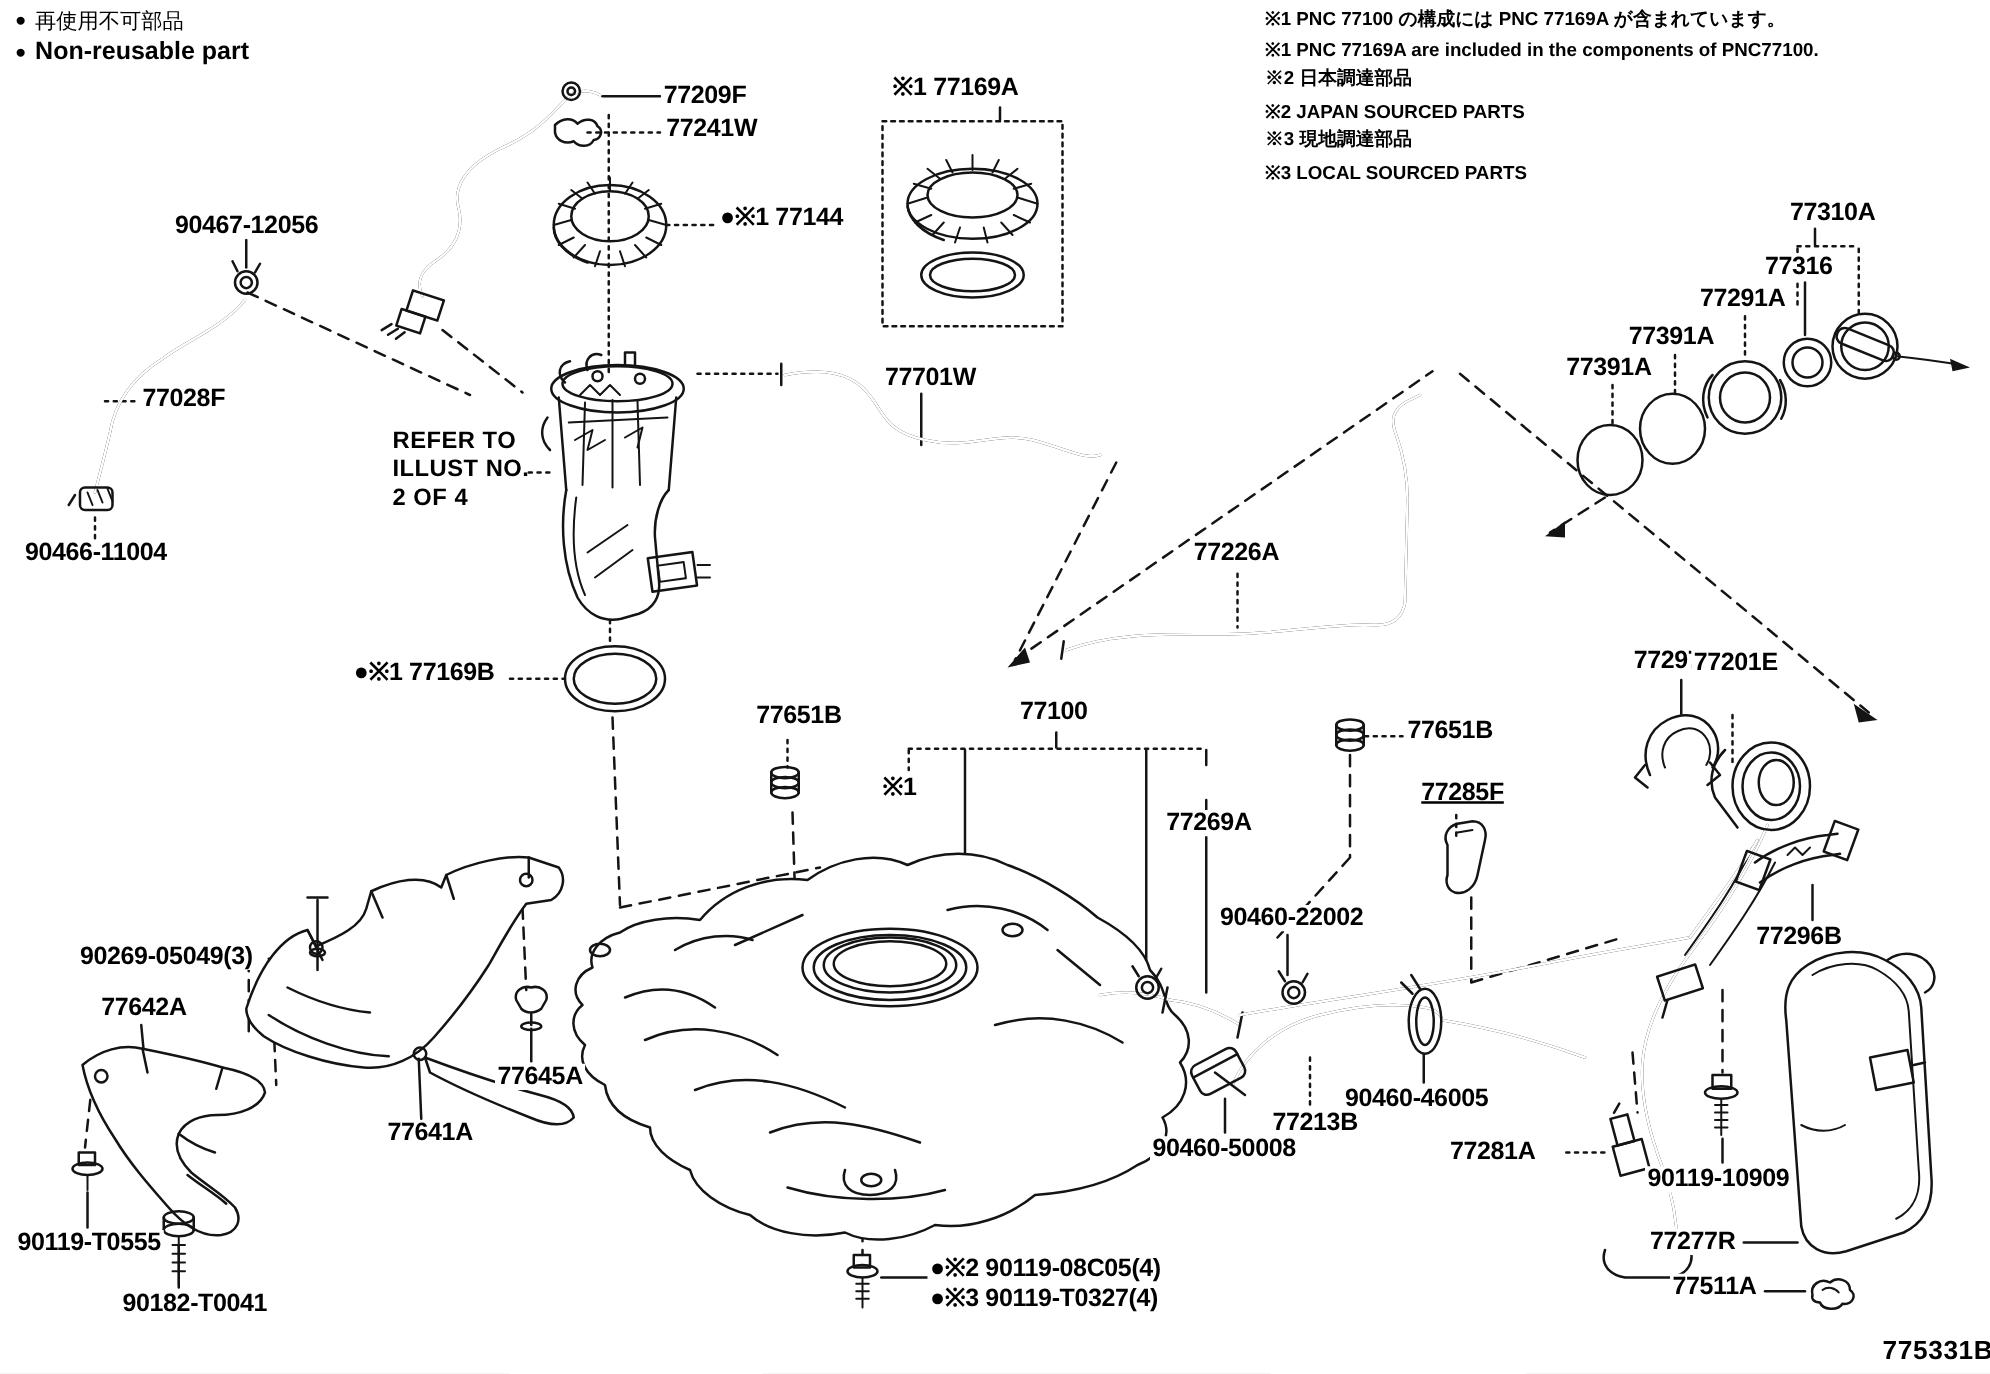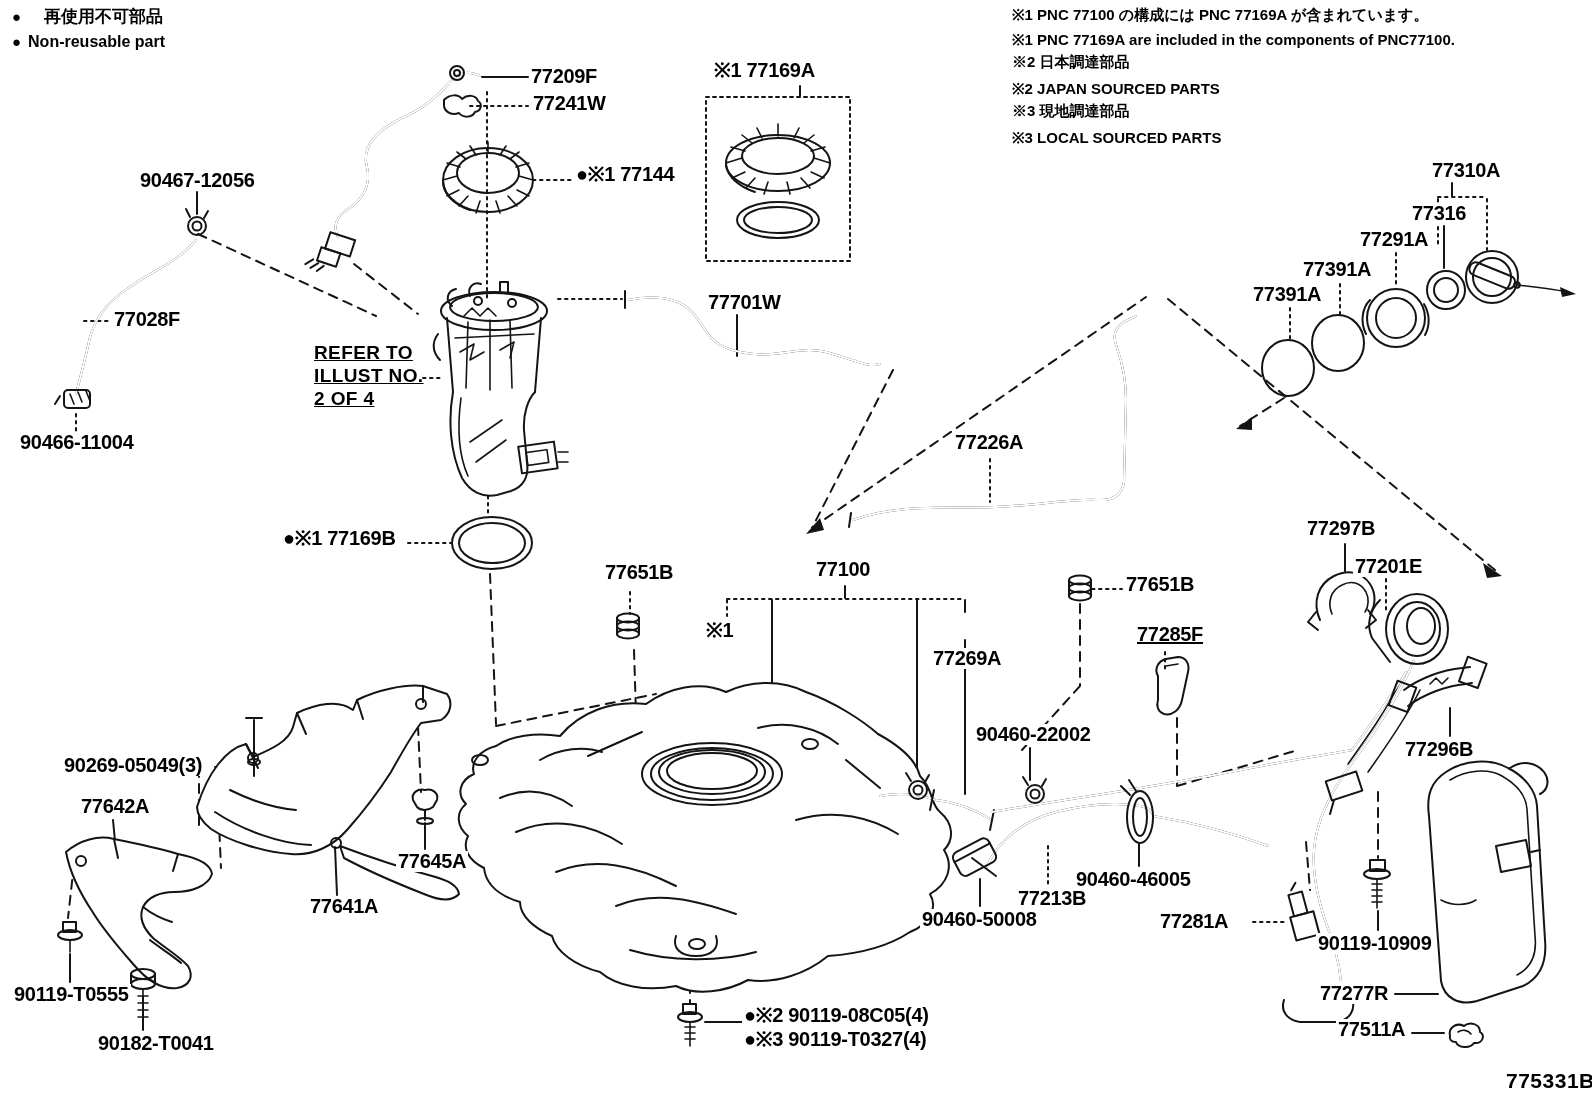--- a/index.html
+++ b/index.html
@@ -16,7 +16,7 @@
   #legend{position:absolute;left:12px;top:4px;}
   .legend-row{display:flex;align-items:center;gap:7px;height:25px;}
   .legend-bullet{font-size:15px;line-height:1;}
-  .legend-ja{font-size:17px;font-weight:700;margin-left:16px;}
+  .legend-ja{font-size:17px;font-weight:400;}
   .legend-en{font-size:16px;font-weight:700;}
   #notes{position:absolute;left:1012px;top:4px;}
   .note-line{font-size:15px;font-weight:600;height:24.5px;white-space:pre;}

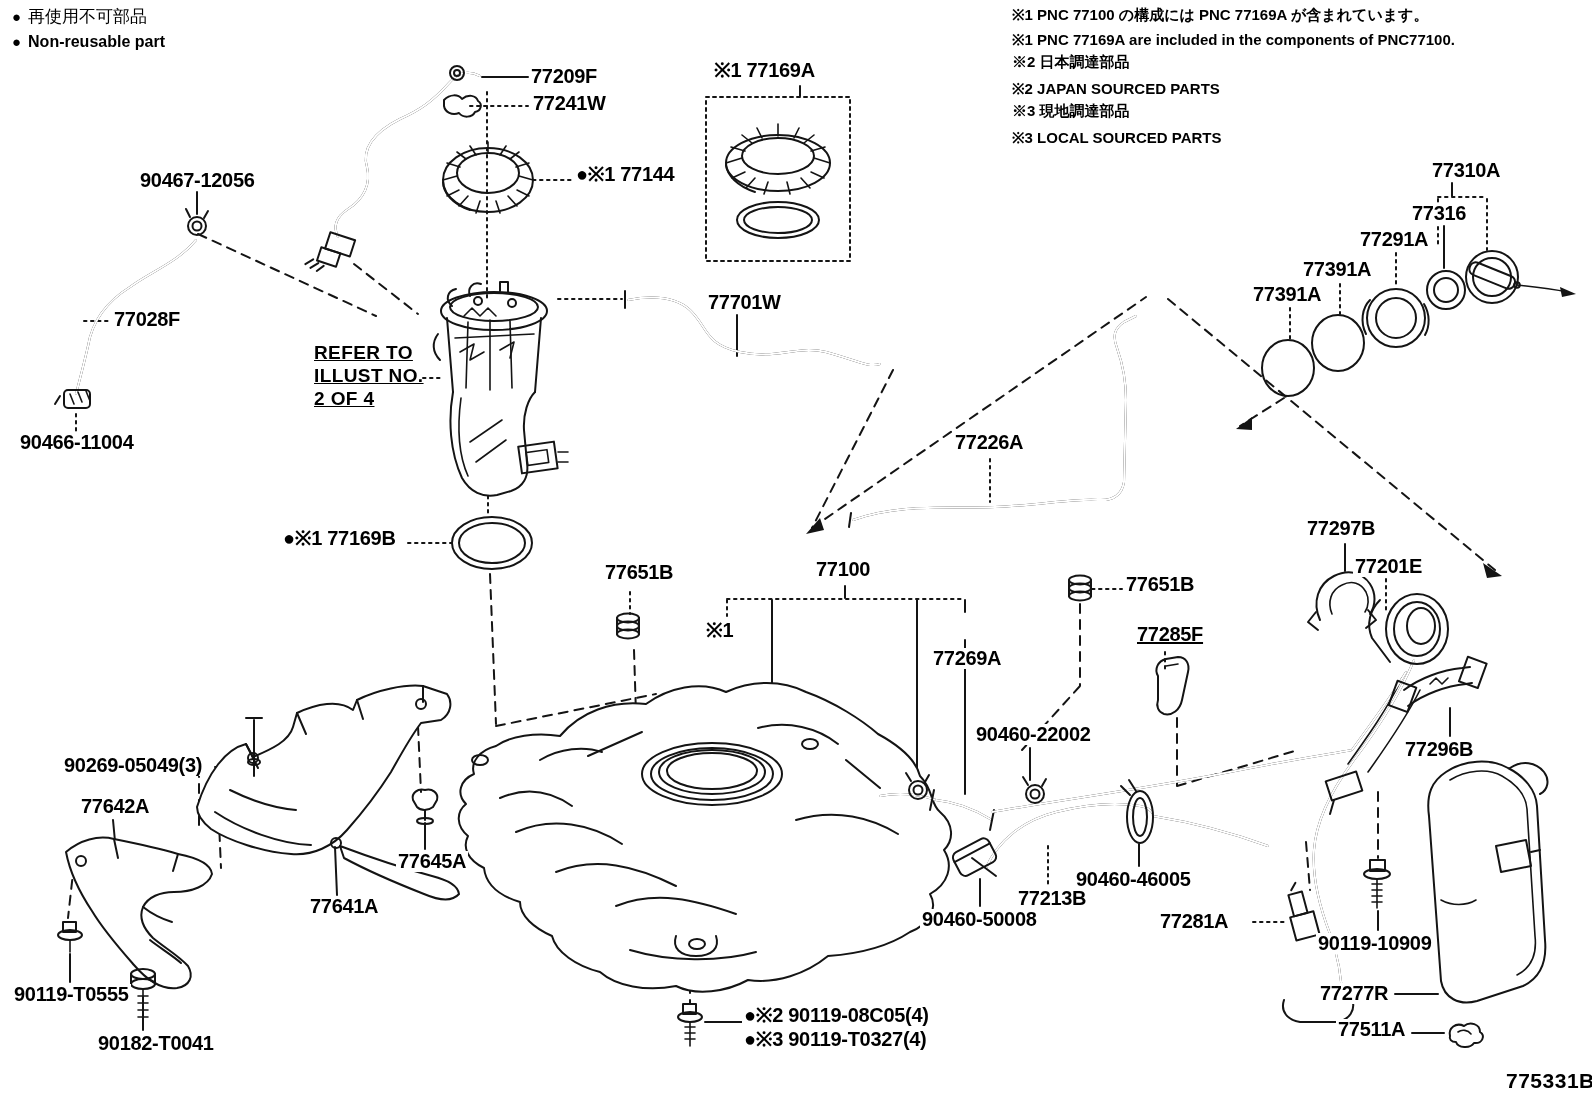--- a/index.html
+++ b/index.html
@@ -17,7 +17,7 @@
   .legend-row{display:flex;align-items:center;gap:7px;height:25px;}
   .legend-bullet{font-size:15px;line-height:1;}
   .legend-ja{font-size:17px;font-weight:400;}
-  .legend-en{font-size:16px;font-weight:700;}
+  .legend-en{font-size:20px;font-weight:700;}
   #notes{position:absolute;left:1012px;top:4px;}
   .note-line{font-size:15px;font-weight:600;height:24.5px;white-space:pre;}
   #refer{position:absolute;left:314px;top:341px;font-size:19px;font-weight:600;line-height:23px;letter-spacing:0.4px;text-decoration:underline;}

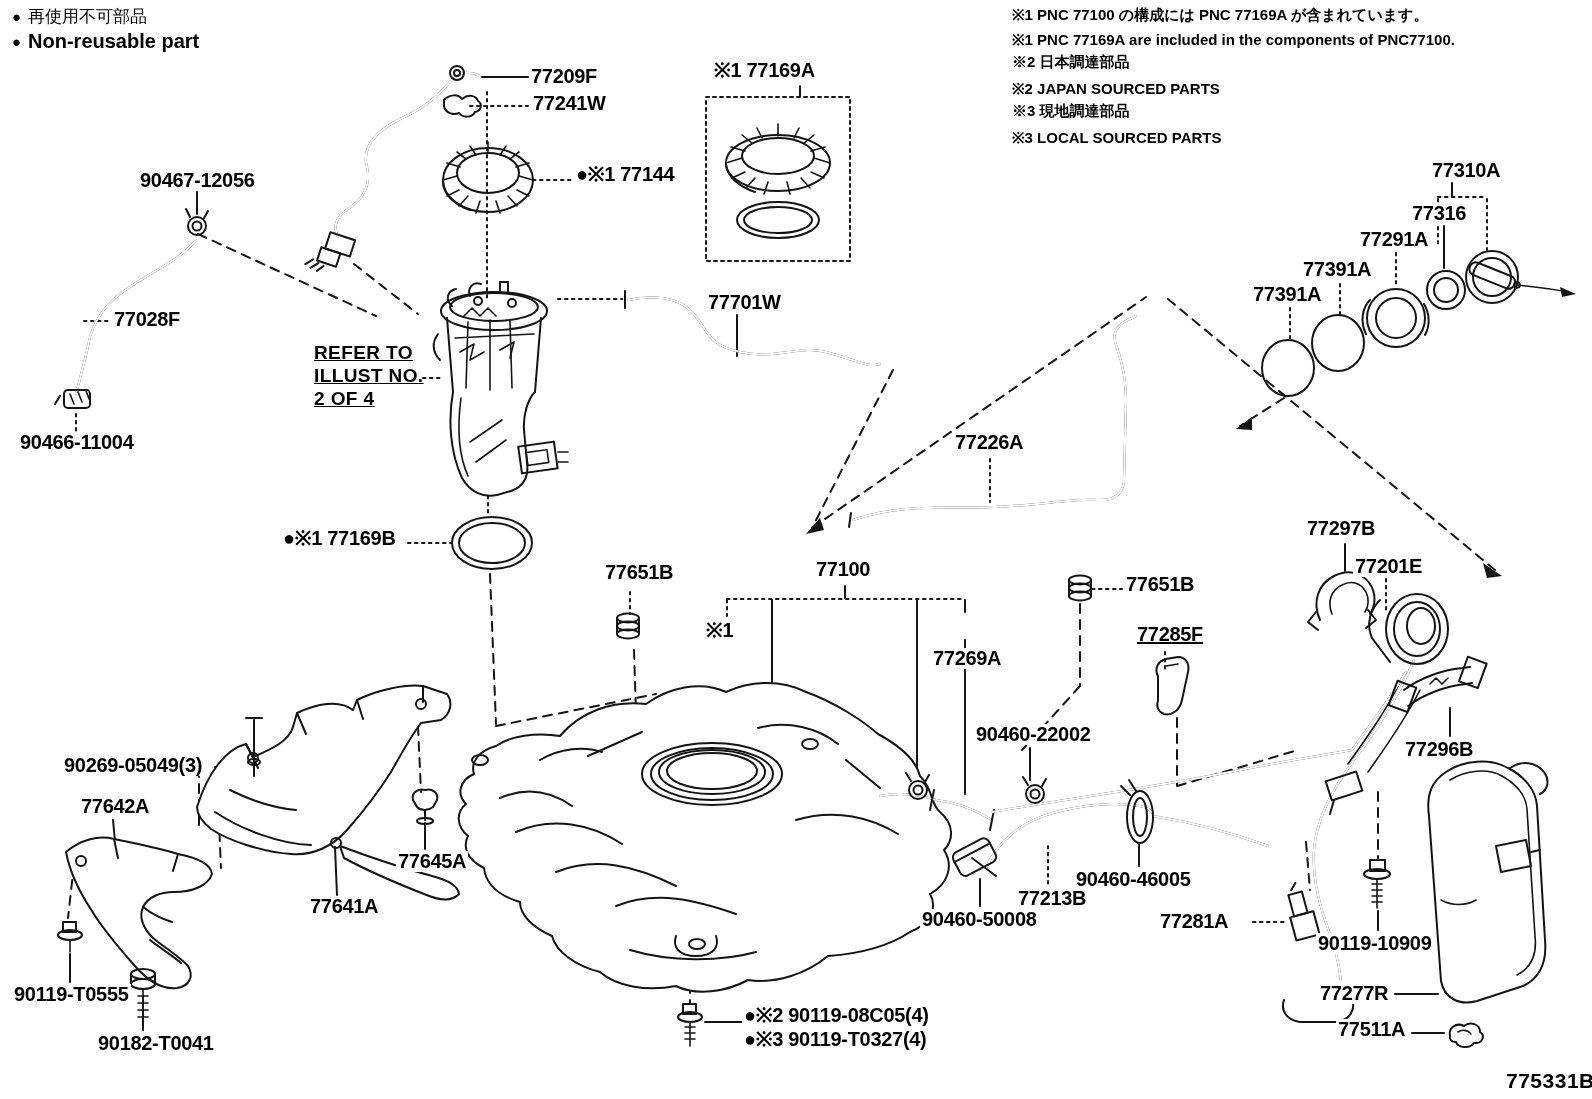--- a/index.html
+++ b/index.html
@@ -20,7 +20,7 @@
   .legend-en{font-size:20px;font-weight:700;}
   #notes{position:absolute;left:1012px;top:4px;}
   .note-line{font-size:15px;font-weight:600;height:24.5px;white-space:pre;}
-  #refer{position:absolute;left:314px;top:341px;font-size:19px;font-weight:600;line-height:23px;letter-spacing:0.4px;text-decoration:underline;}
+  #refer{position:absolute;left:314px;top:341px;font-size:19px;font-weight:600;line-height:23px;letter-spacing:0.4px;}
   #diagram-code{position:absolute;left:1506px;top:1069px;font-size:21px;font-weight:700;letter-spacing:0.5px;}
 </style>
 </head>

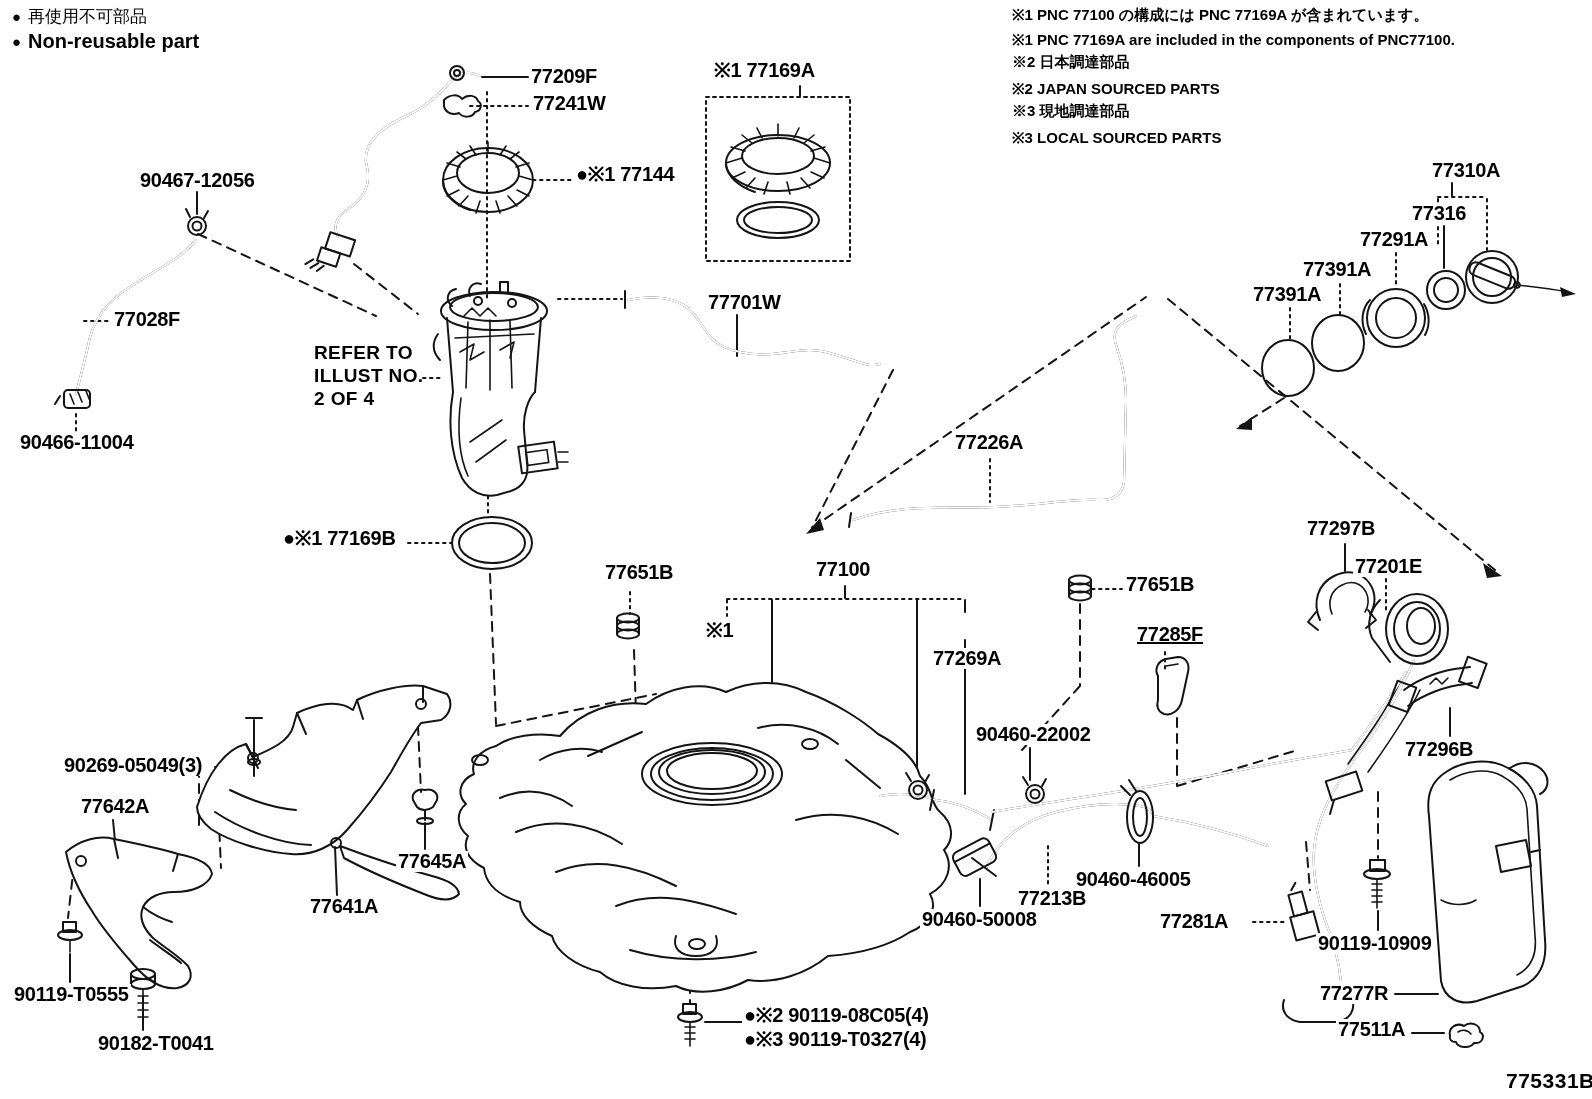--- a/index.html
+++ b/index.html
@@ -395,7 +395,7 @@
       <div class="part-label" style="left: 1126px; top: 574px;">77651B</div>
       <div class="part-label" style="left: 1137px; top: 624px; text-decoration: underline;">77285F</div>
       <div class="part-label" style="left: 1307px; top: 518px;">77297B</div>
-      <div class="part-label" style="left: 1355px; top: 556px;">77201E</div>
+      <div class="part-label" style="left: 1355px; top: 520px;">77201E</div>
       <div class="part-label" style="left: 976px; top: 724px;">90460-22002</div>
       <div class="part-label" style="left: 64px; top: 755px;">90269-05049(3)</div>
       <div class="part-label" style="left: 81px; top: 796px;">77642A</div>

